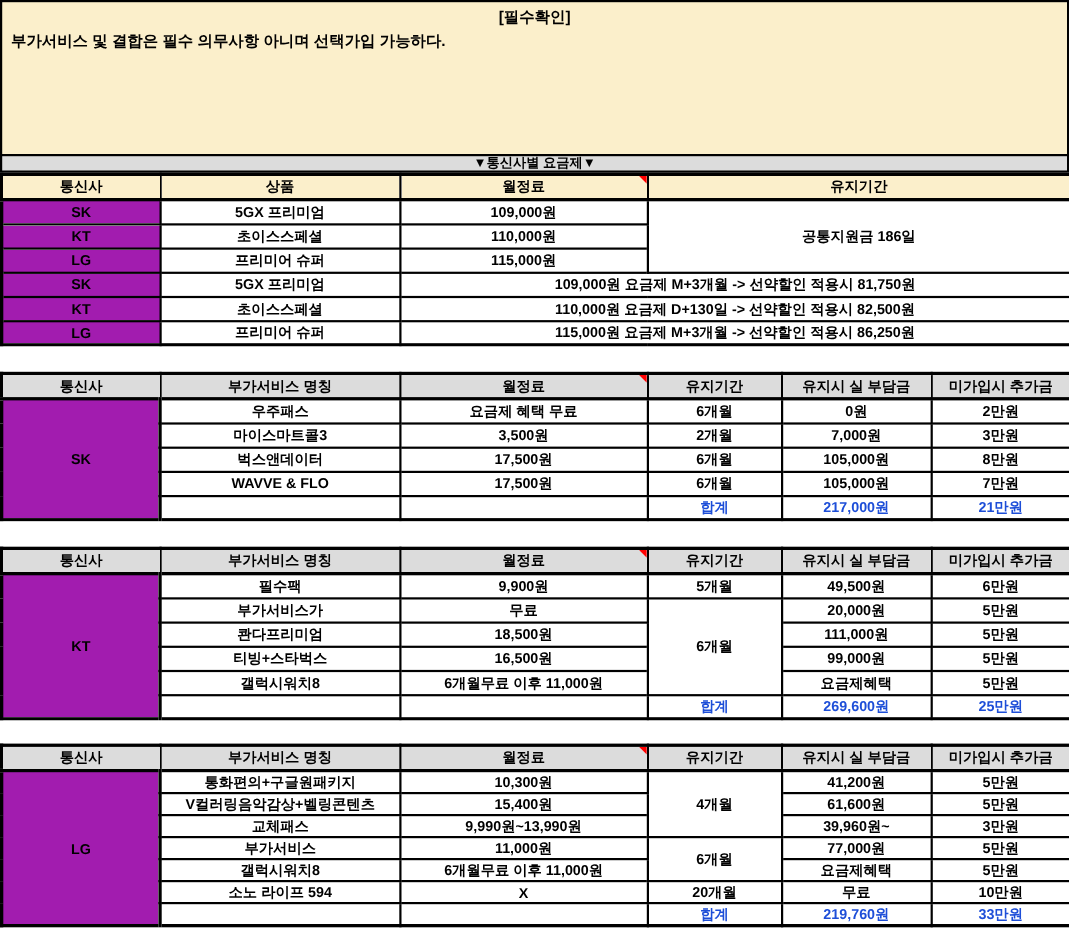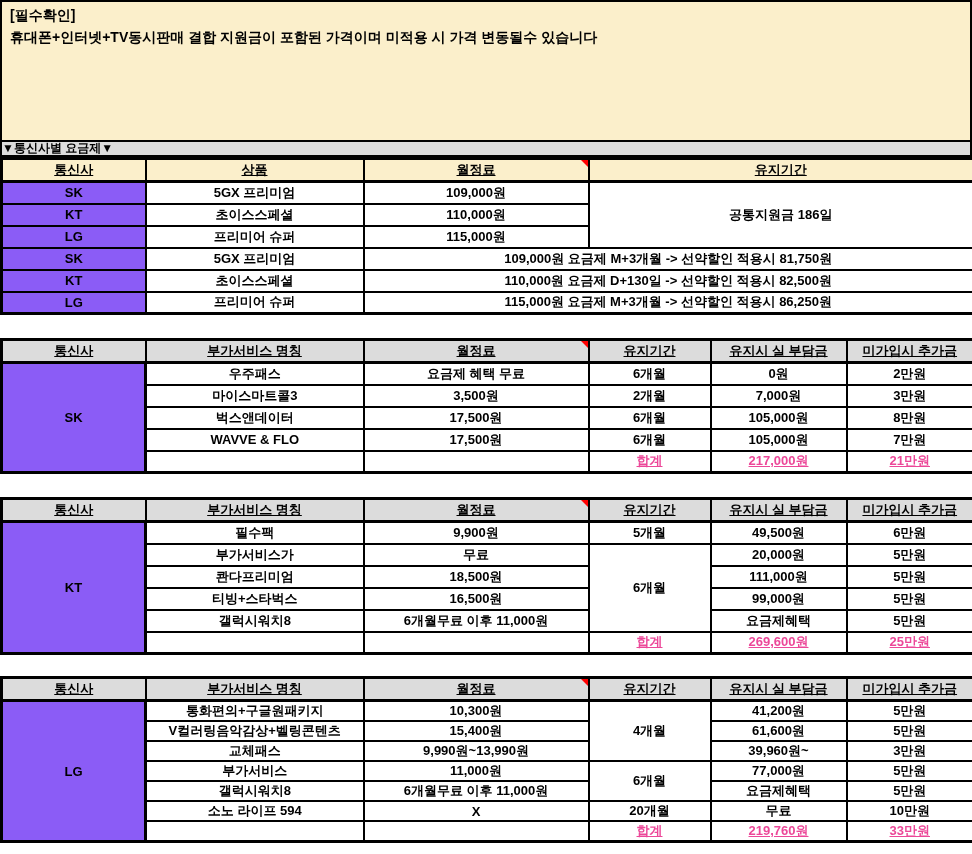--- a/index.html
+++ b/index.html
@@ -14,7 +14,7 @@
     background:#FBEFCB;border:2px solid #000;border-bottom:none;
     padding:2px 8px 0 8px;font-size:14px;line-height:22px;
   }
-  .notice .title{text-align:left;}
+  .notice .title{text-align:center;}
   
   .banner{
     box-sizing:border-box;width:972px;height:17px;

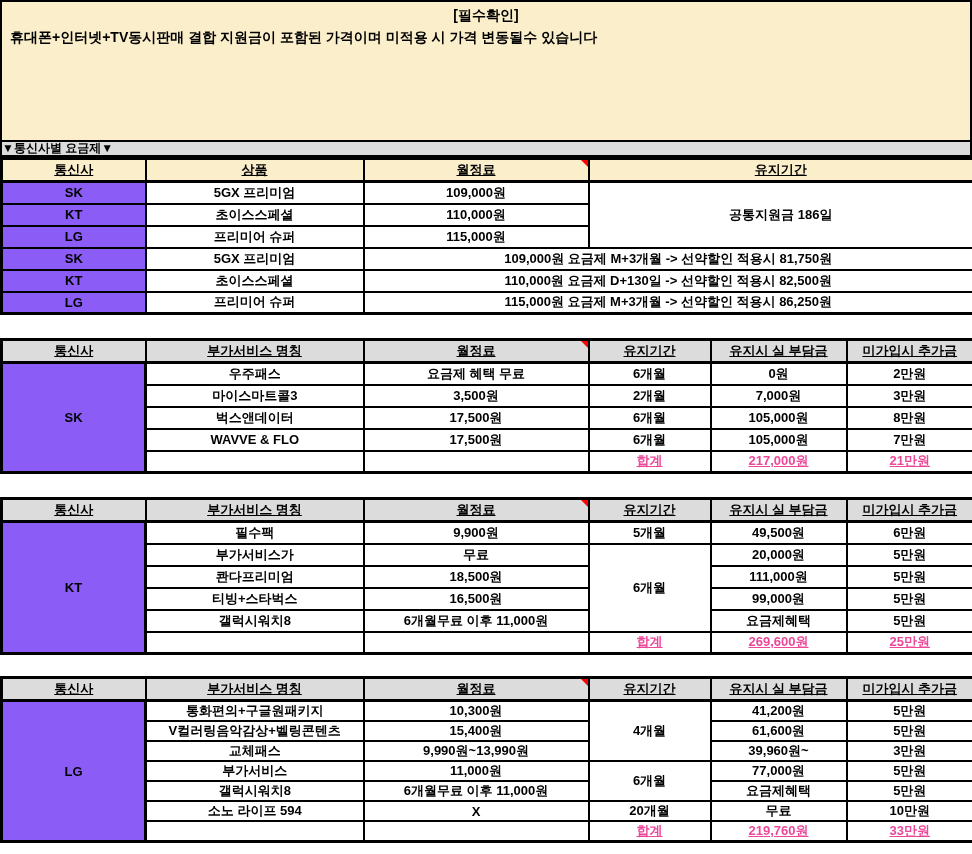--- a/index.html
+++ b/index.html
@@ -55,6 +55,7 @@
 
   <div class="notice">
     <div class="title">[필수확인]</div>
+    <div>부가서비스 및 결합은 필수 의무사항 아니며 선택가입 가능하다.</div>
     <div>휴대폰+인터넷+TV동시판매 결합 지원금이 포함된 가격이며 미적용 시 가격 변동될수 있습니다</div>
   </div>
 

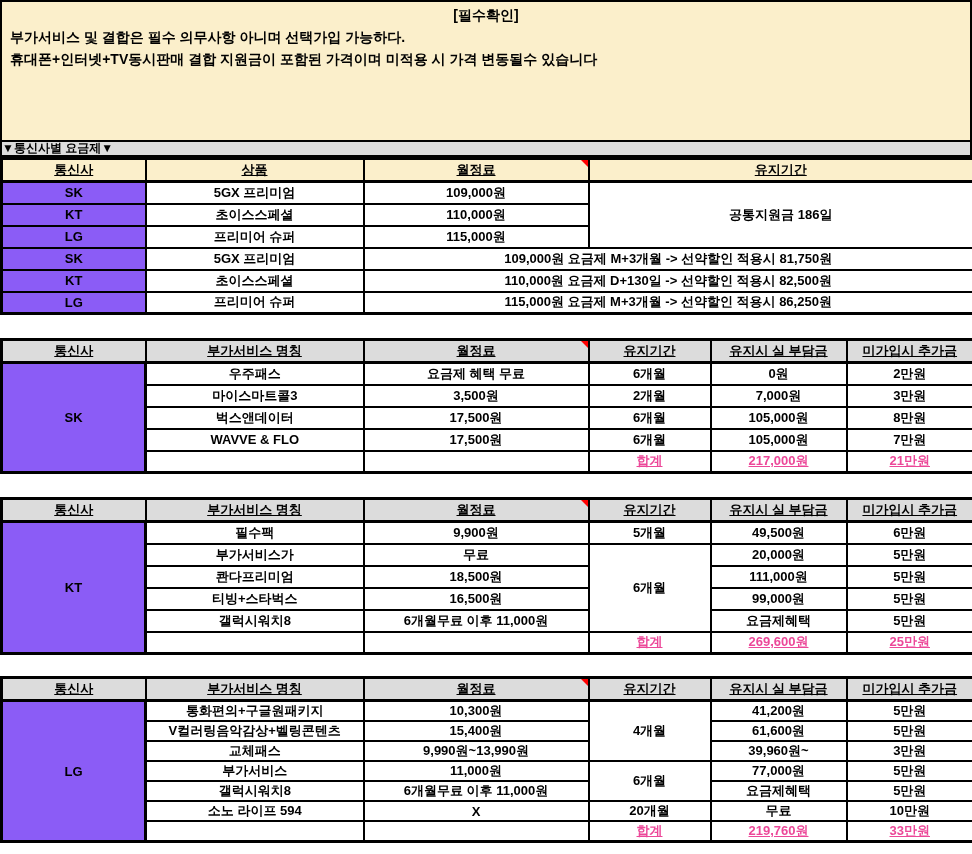--- a/index.html
+++ b/index.html
@@ -56,7 +56,6 @@
   <div class="notice">
     <div class="title">[필수확인]</div>
     <div>부가서비스 및 결합은 필수 의무사항 아니며 선택가입 가능하다.</div>
-    <div>휴대폰+인터넷+TV동시판매 결합 지원금이 포함된 가격이며 미적용 시 가격 변동될수 있습니다</div>
   </div>
 
   <div class="banner">▼통신사별 요금제▼</div>

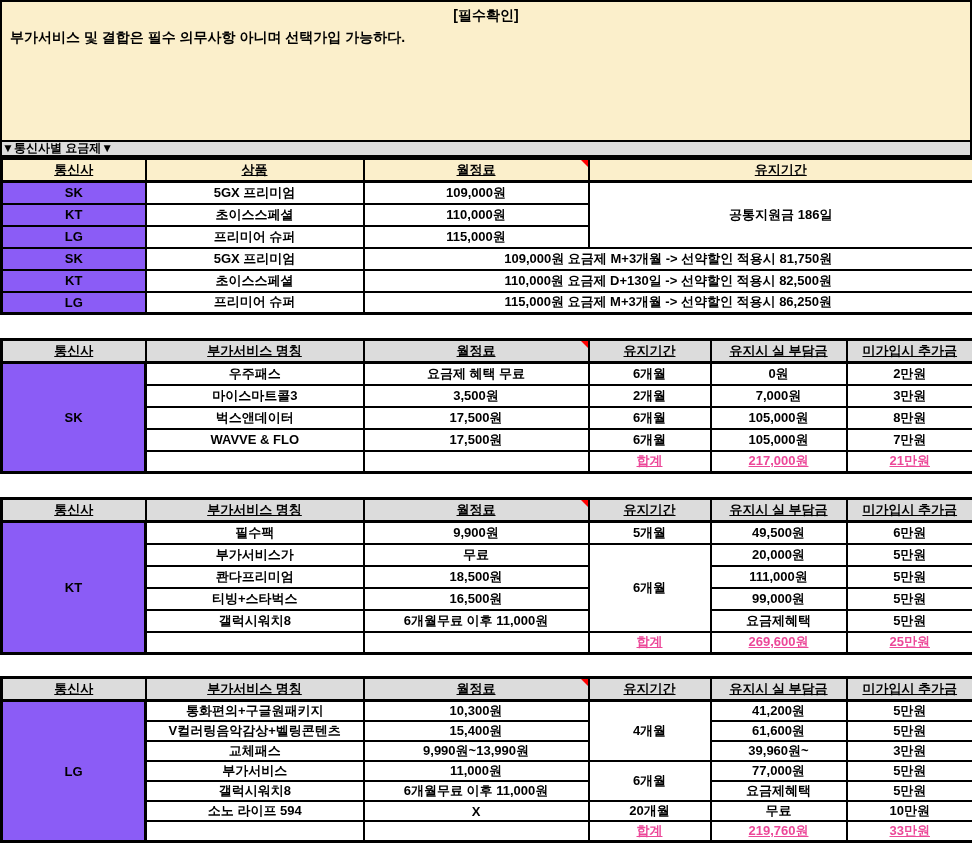--- a/index.html
+++ b/index.html
@@ -19,7 +19,7 @@
   .banner{
     box-sizing:border-box;width:972px;height:17px;
     background:#DCDCDC;border:2px solid #000;
-    text-align:left;font-size:12px;line-height:13px;
+    text-align:center;font-size:12px;line-height:13px;
   }
   
   table{

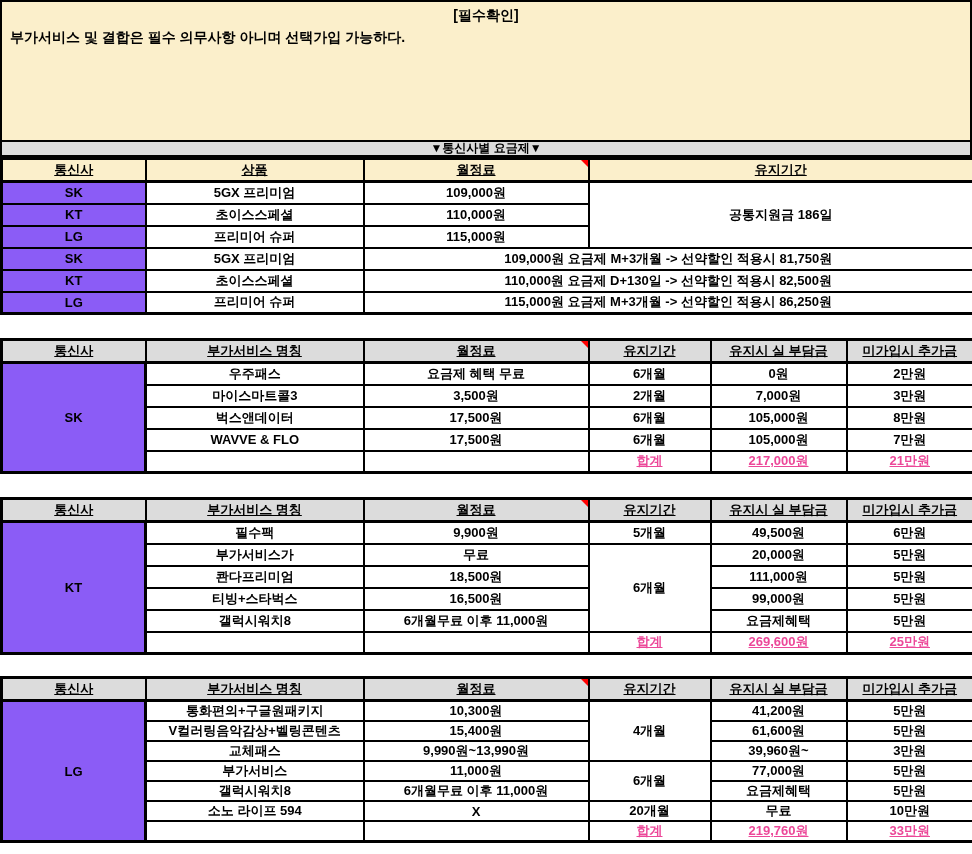--- a/index.html
+++ b/index.html
@@ -46,7 +46,7 @@
   .gap{height:23px;background:#fff;}
   .gap.s{height:21px;}
   .carrier-cell{border-right:3px solid #000;}
-  thead tr{border-bottom:3px solid #000;text-decoration:underline;}
+  thead tr{border-bottom:3px solid #000;}
 </style>
 </head>
 <body>

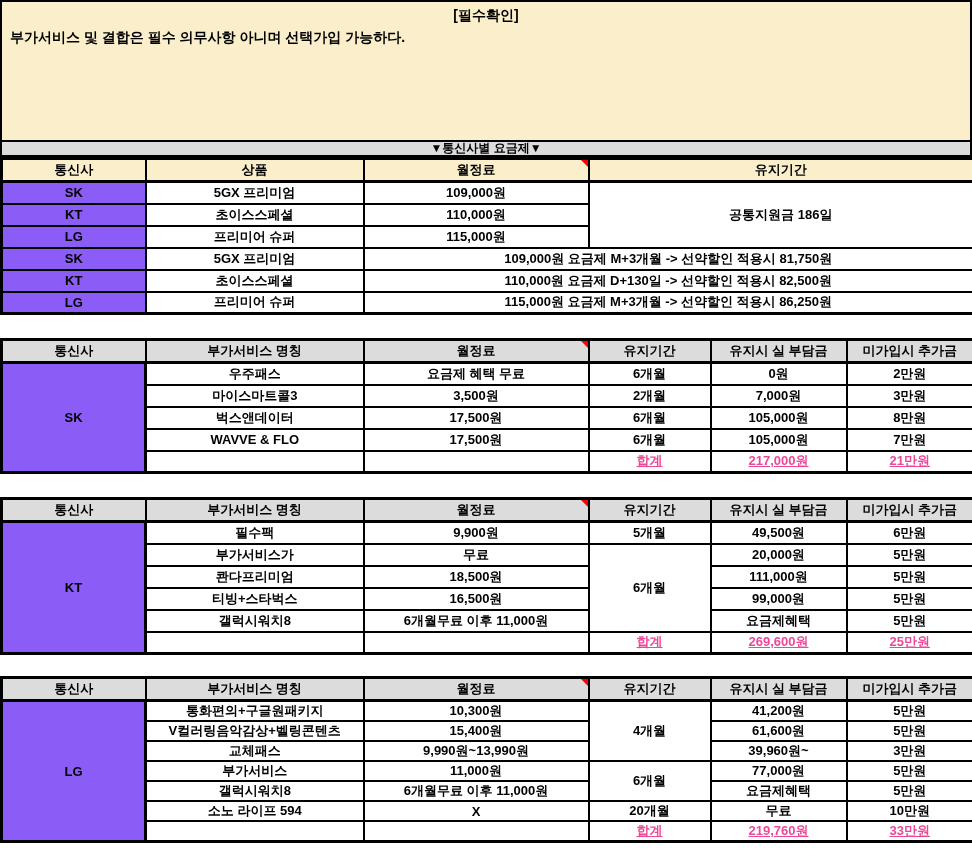--- a/index.html
+++ b/index.html
@@ -35,7 +35,7 @@
   tr.h{height:23px;}
   tr.r{height:22px;}
   tr.rs{height:20px;}
-  .cream{background:#8b5cf6;text-align:center;}
+  .cream{background:#a21caf;text-align:center;}
   .grayhead th{background:#DCDCDC;}
   .creamhead th{background:#FBEFCB;}
   .sum{color:#ec4899;text-decoration:underline;}

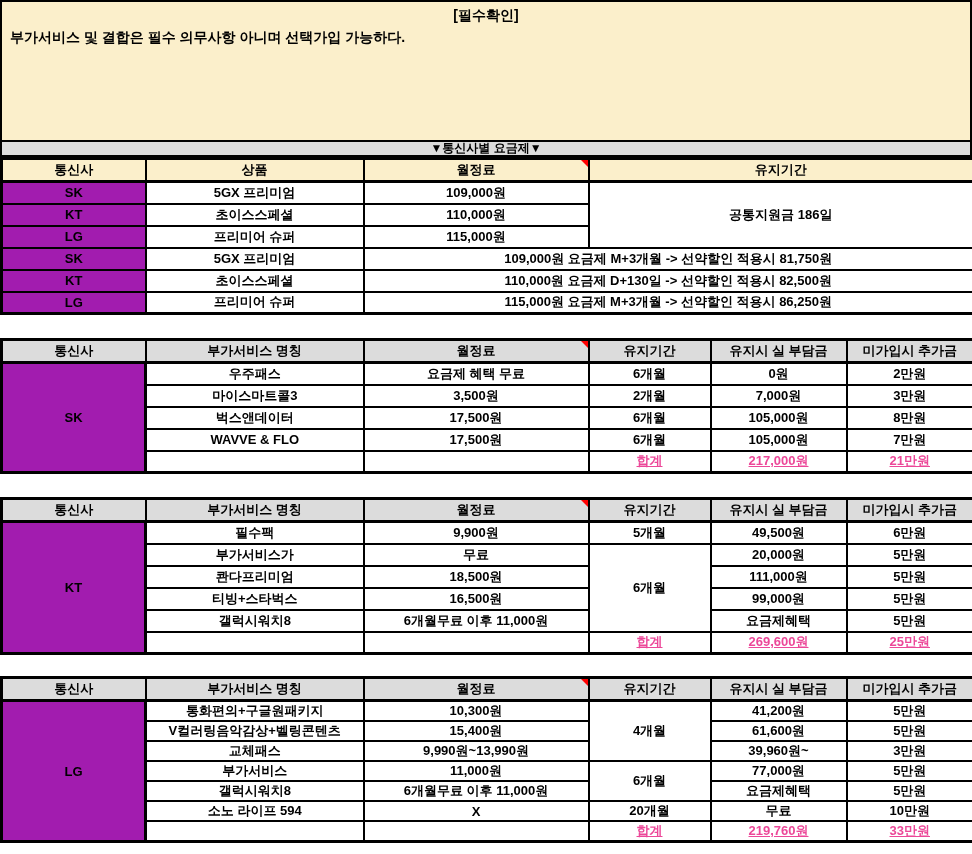--- a/index.html
+++ b/index.html
@@ -38,7 +38,7 @@
   .cream{background:#a21caf;text-align:center;}
   .grayhead th{background:#DCDCDC;}
   .creamhead th{background:#FBEFCB;}
-  .sum{color:#ec4899;text-decoration:underline;}
+  .sum{color:#1d4ed8;}
   .flag{
     position:absolute;top:0;right:0;width:0;height:0;
     border-top:7px solid #F00;border-left:7px solid transparent;

